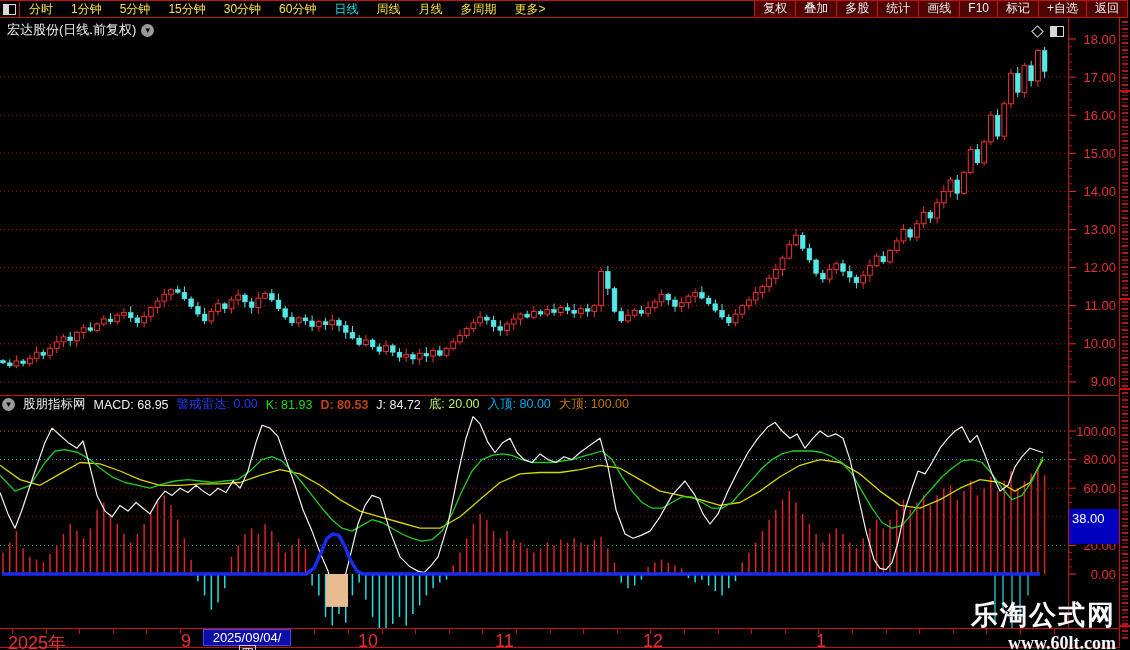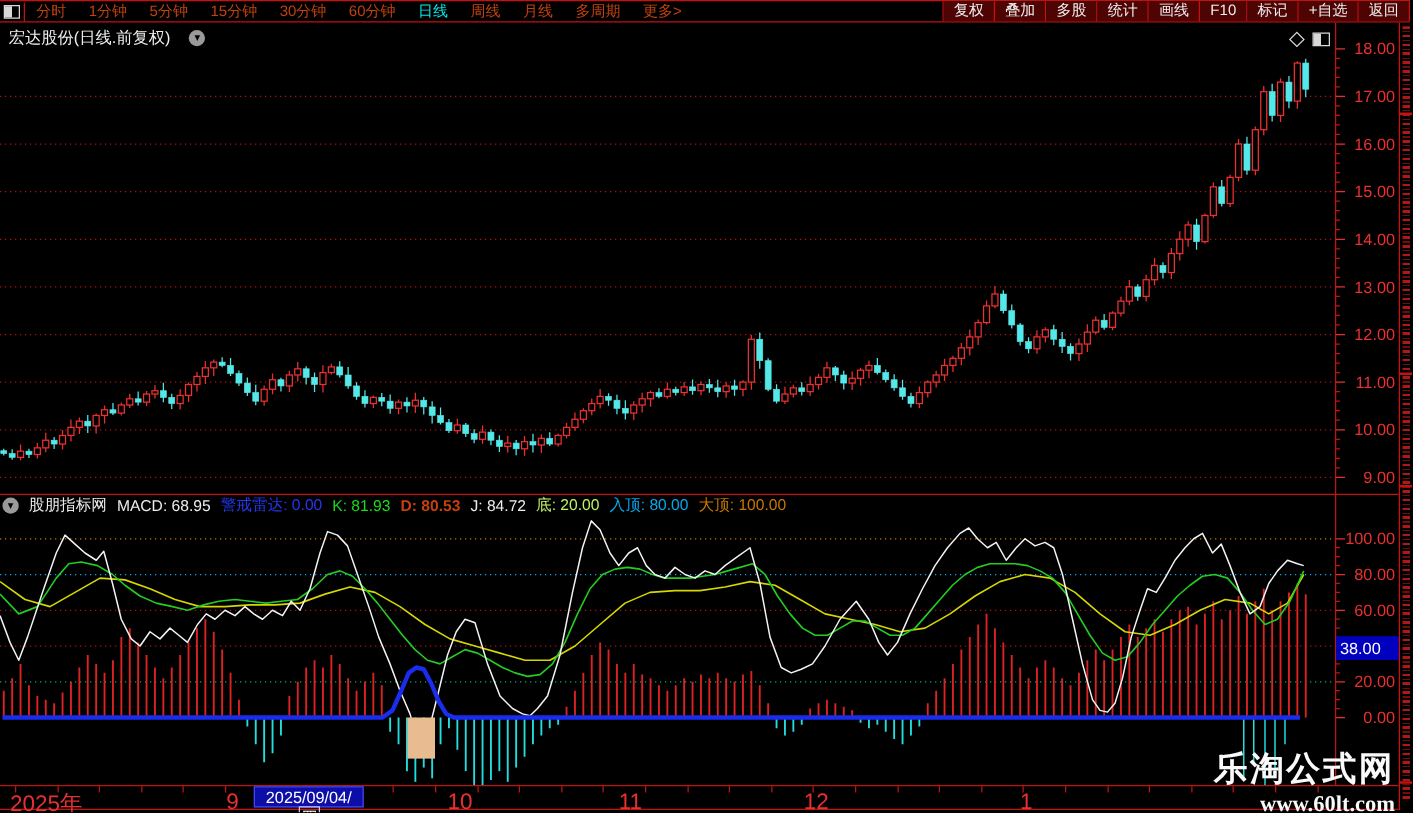--- a/index.html
+++ b/index.html
@@ -12,7 +12,7 @@
   #winicon{width:19px;height:15px;border-right:1px solid #C41111;display:flex;align-items:center;justify-content:center;}
   #winicon .glyph{width:11px;height:9px;border:1px solid #D8D8D8;background:linear-gradient(90deg,#D8D8D8 0 50%,transparent 50%);}
   #tabs{display:flex;align-items:center;height:16px;}
-  .tab{color:#c2410c;font-size:12px;line-height:15px;padding:0 9px;white-space:nowrap;cursor:default;}
+  .tab{color:#fde047;font-size:12px;line-height:15px;padding:0 9px;white-space:nowrap;cursor:default;}
   .tab.active{color:#00E8E8;}
   #tbtns{margin-left:auto;display:flex;height:16px;border-left:1px solid #C41111;}
   .tbtn{background:#4F0404;color:#EFEFEF;font-size:12px;line-height:15px;padding:0 8px;border-right:1px solid #C41111;white-space:nowrap;}

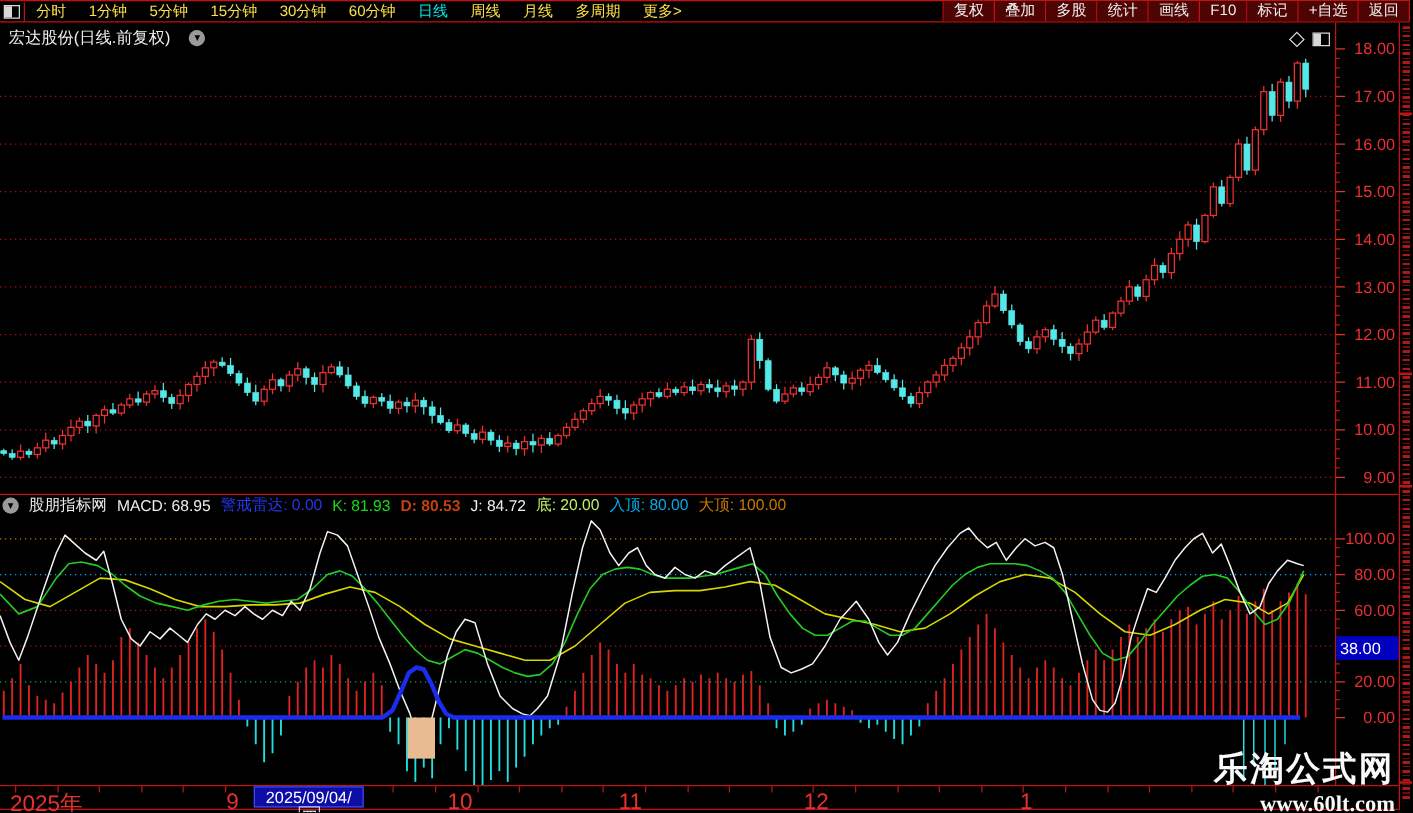--- a/index.html
+++ b/index.html
@@ -17,7 +17,7 @@
   #tbtns{margin-left:auto;display:flex;height:16px;border-left:1px solid #C41111;}
   .tbtn{background:#4F0404;color:#EFEFEF;font-size:12px;line-height:15px;padding:0 8px;border-right:1px solid #C41111;white-space:nowrap;}
   
-  #title{left:7px;top:21px;color:#F0F0F0;font-size:13px;z-index:20;display:flex;align-items:center;gap:15px;}
+  #title{left:7px;top:21px;color:#F0F0F0;font-size:13px;z-index:20;display:flex;align-items:center;gap:5px;}
   .circ-ico{width:13px;height:13px;border-radius:50%;background:#9A9A9A;color:#000;font-size:9px;line-height:13px;
             text-align:center;display:inline-block;}
   #corner-icons{left:1033px;top:26px;z-index:20;display:flex;gap:8px;align-items:center;}

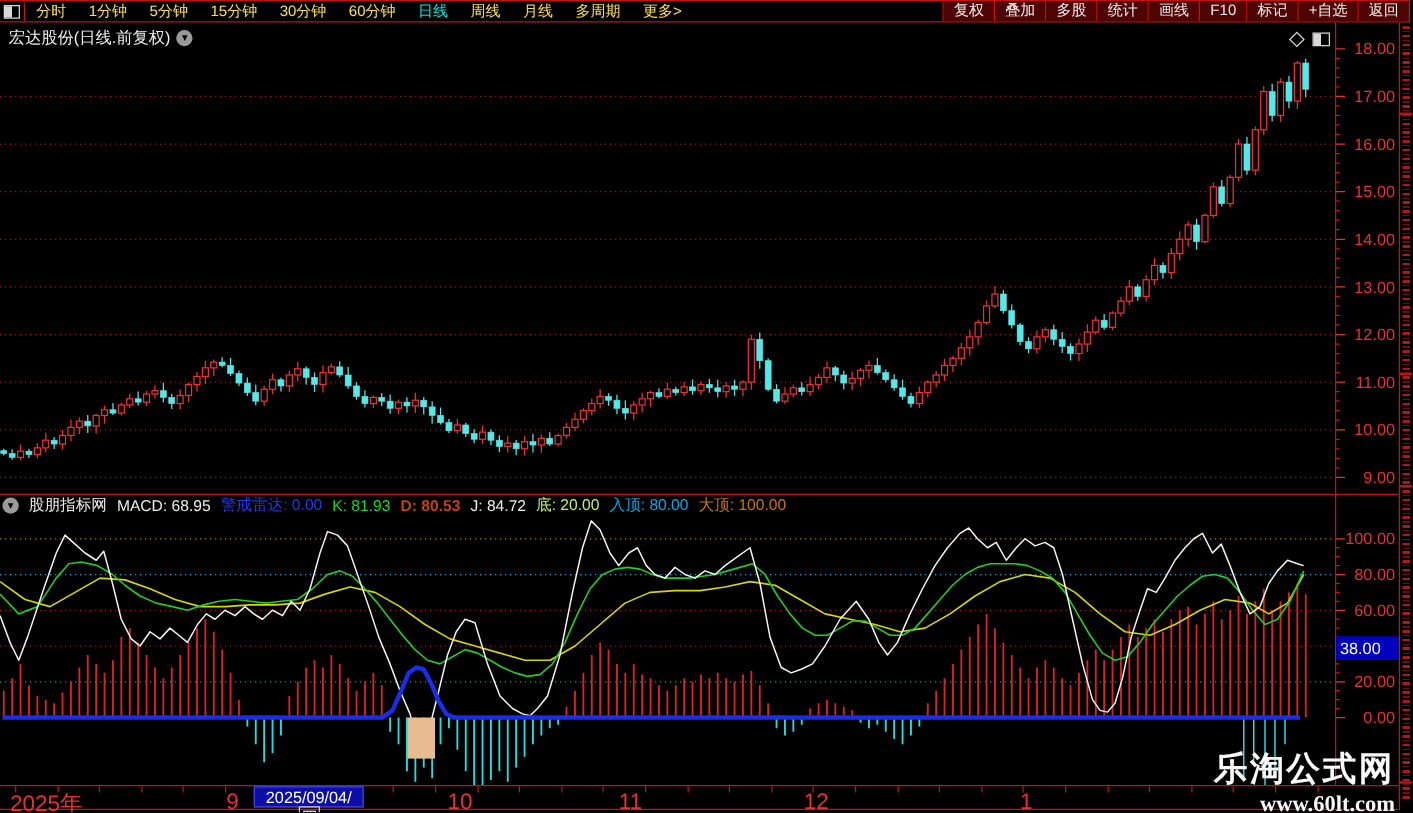--- a/index.html
+++ b/index.html
@@ -25,7 +25,7 @@
   #halfbox{width:12px;height:9px;border:1px solid #D8D8D8;background:linear-gradient(90deg,#D8D8D8 0 50%,transparent 50%);}
   
   #legend{left:2px;top:397px;height:15px;display:flex;align-items:center;gap:8px;z-index:20;font-size:12.5px;white-space:nowrap;}
-  #cursor-box{left:1069px;top:509px;width:53px;height:19px;background:#0000BE;color:#FFF;font-size:13px;
+  #cursor-box{left:1069px;top:509px;width:53px;height:35px;background:#0000BE;color:#FFF;font-size:13px;
               line-height:19px;padding-left:3px;z-index:15;}
   
   .redline{background:#C41111;z-index:12;}

